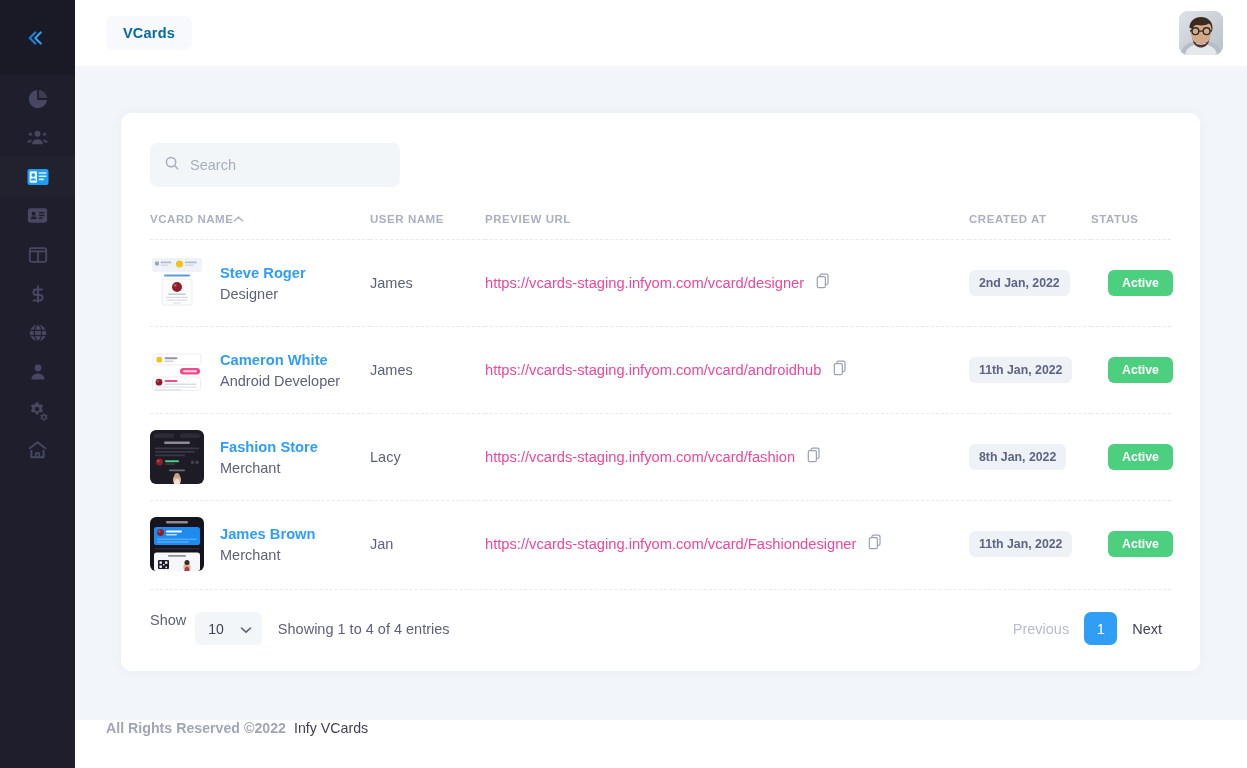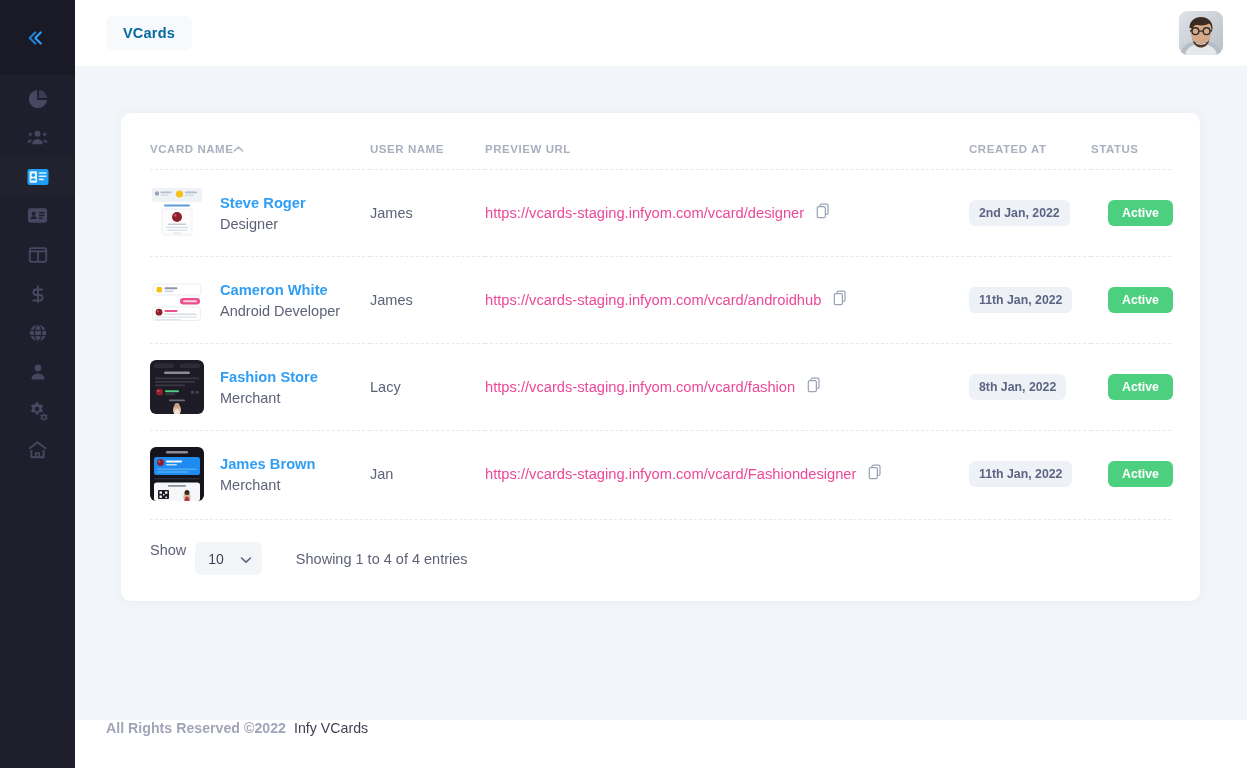--- a/index.html
+++ b/index.html
@@ -401,6 +401,15 @@
     <div class="content-area">
       <div class="card">
 
+        <div class="search-box">
+          <span>
+            <svg width="16" height="16" viewBox="0 0 24 24" fill="none" stroke="#a6aebd" stroke-width="2.2" stroke-linecap="round">
+              <circle cx="10.6" cy="10.6" r="7"></circle>
+              <line x1="15.8" y1="15.8" x2="20.5" y2="20.5"></line>
+            </svg>
+          </span>
+          <input class="search-input" type="text" placeholder="Search" style="">
+        </div>
 
         <table class="vtable">
           <colgroup>

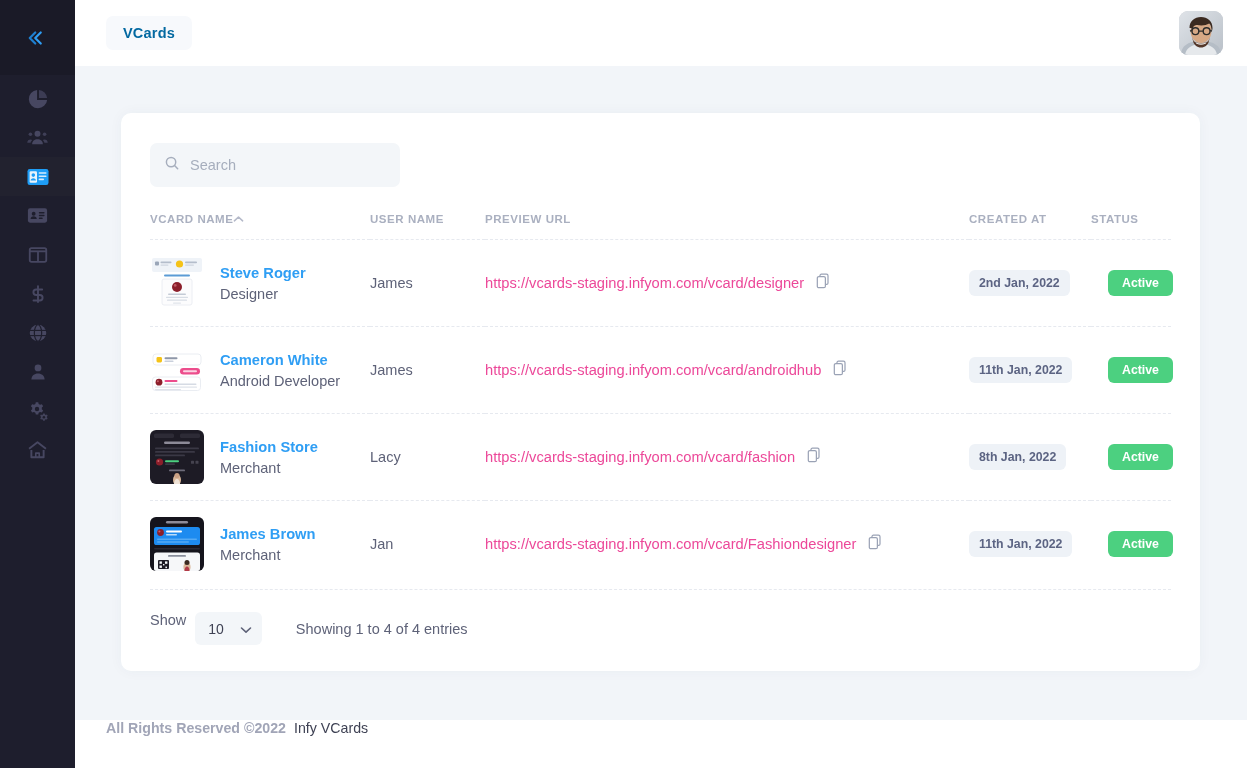--- a/index.html
+++ b/index.html
@@ -209,7 +209,7 @@
     cursor: pointer;
   }
   .show-select-value { color: #3f4254; font-size: 14px; }
-  .entries-text { color: #5e6278; font-size: 14.5px; margin-left: 34px; }
+  .entries-text { color: #5e6278; font-size: 14.5px; margin-left: 16px; }
   .footer-spacer { flex: 1 1 auto; }
   .pagination { display: flex; align-items: center; gap: 6px; }
   .page-btn {

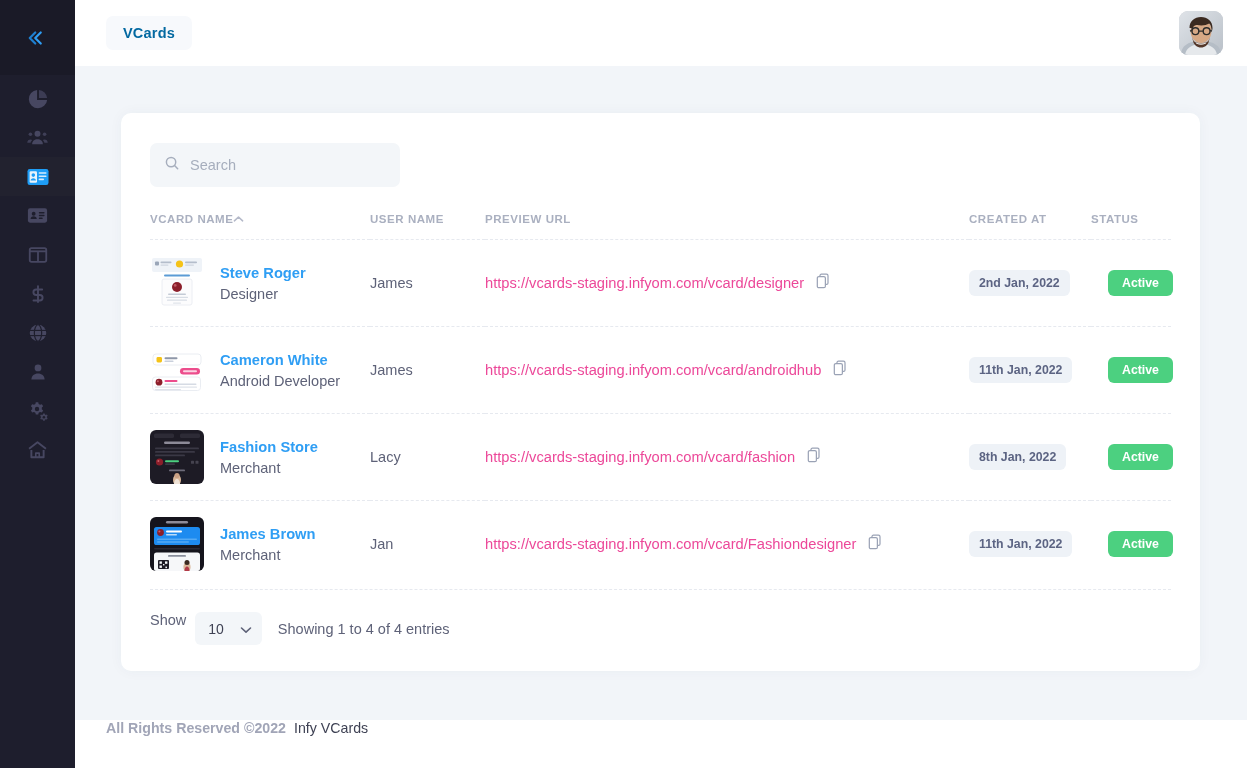--- a/index.html
+++ b/index.html
@@ -674,6 +674,11 @@
           </div>
           <span class="entries-text">Showing 1 to 4 of 4 entries</span>
           <div class="footer-spacer"></div>
+          <div class="pagination">
+            <div class="page-btn disabled">Previous</div>
+            <div class="page-btn active">1</div>
+            <div class="page-btn">Next</div>
+          </div>
         </div>
 
       </div>

